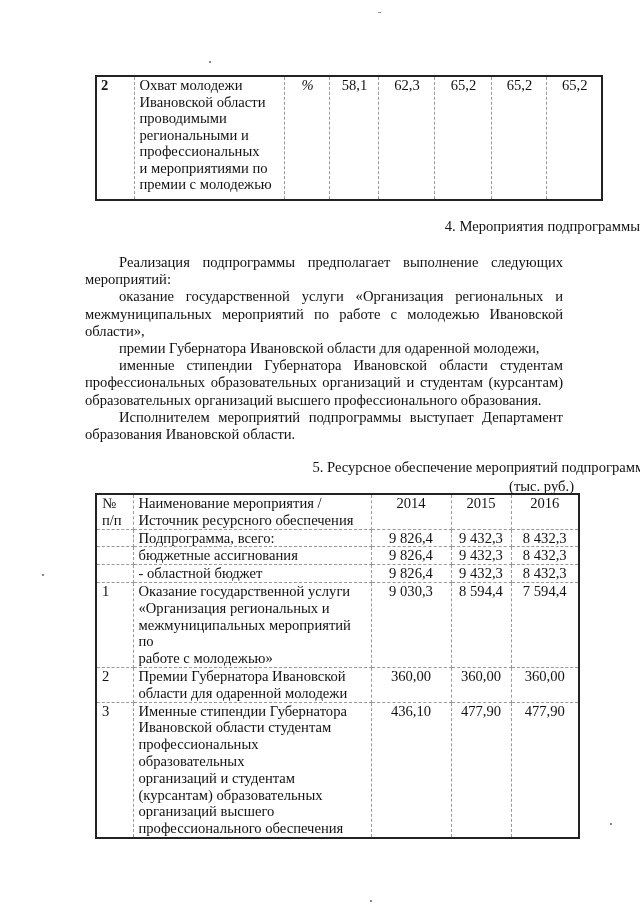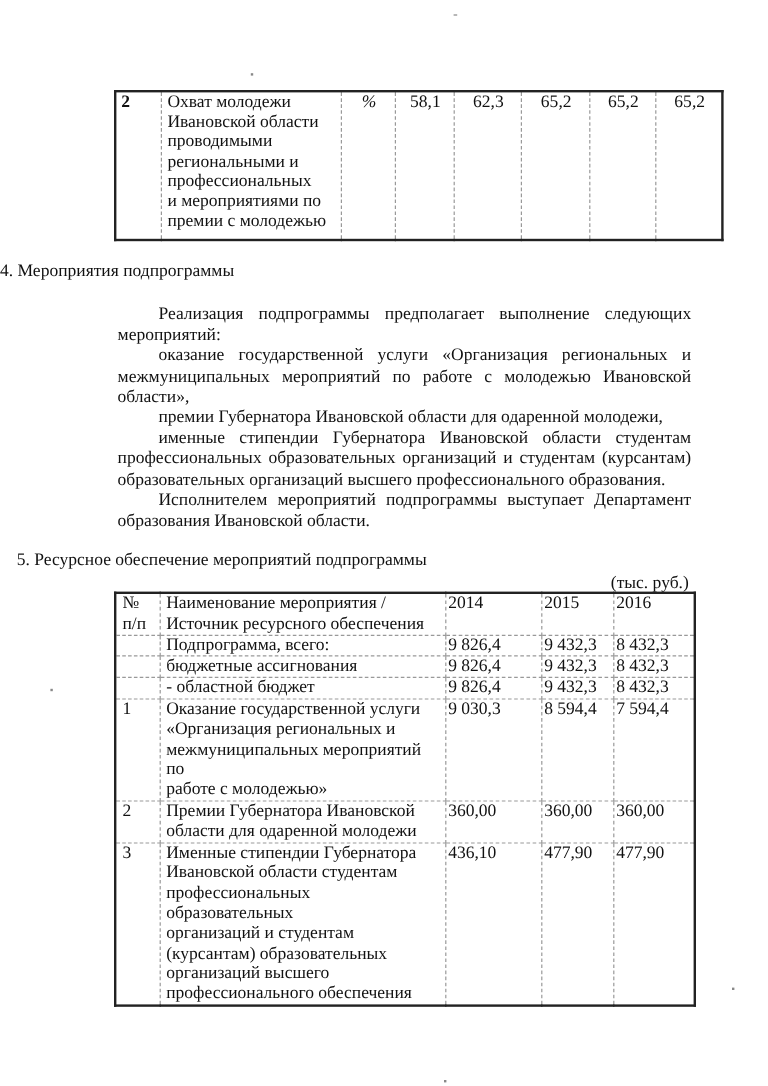--- a/index.html
+++ b/index.html
@@ -19,7 +19,7 @@
   #t1 td:first-child { border-left: none; }
   #t1 td.num { text-align: center; }
 
-  .section-title { position: absolute; left: 0; width: 640px; text-align: left; font-size: 14.6px; }
+  .section-title { position: absolute; left: 0; width: 640px; text-align: right; font-size: 14.6px; }
   .para { position: absolute; left: 98px; width: 478px; text-align: justify; line-height: 17.2px; }
   .para p { margin: 0; }
   .indent { text-indent: 34px; }

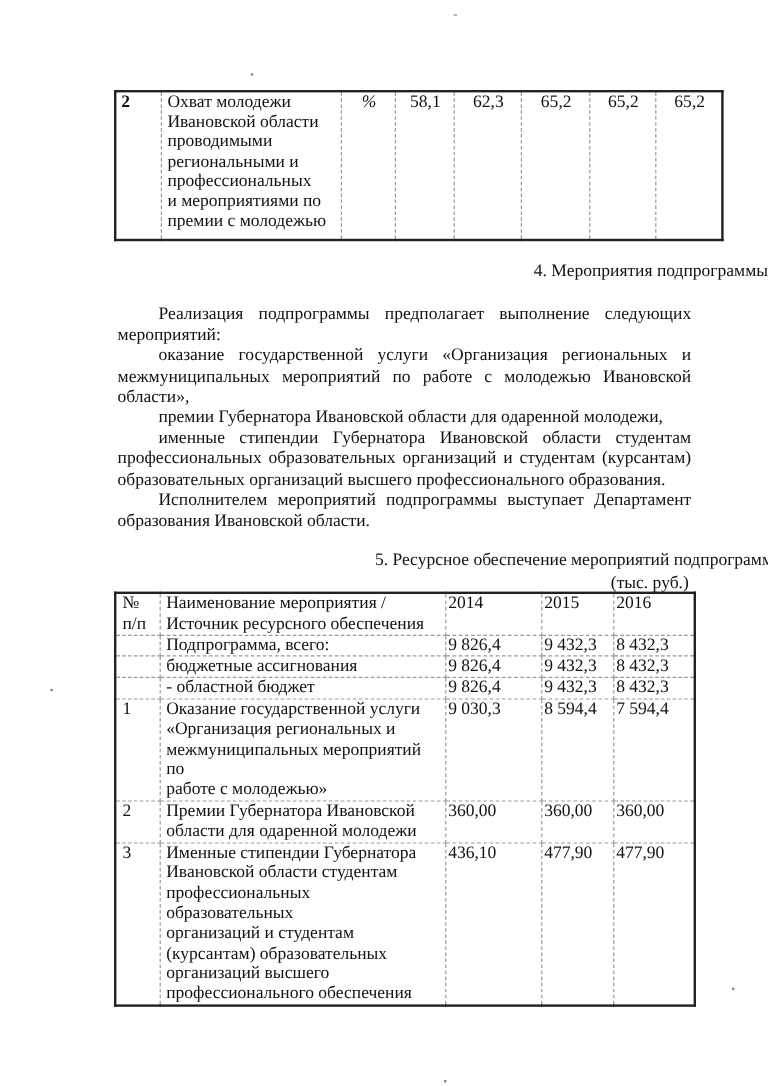--- a/index.html
+++ b/index.html
@@ -20,7 +20,7 @@
   #t1 td.num { text-align: center; }
 
   .section-title { position: absolute; left: 0; width: 640px; text-align: right; font-size: 14.6px; }
-  .para { position: absolute; left: 98px; width: 478px; text-align: justify; line-height: 17.2px; }
+  .para { position: absolute; left: 85px; width: 478px; text-align: justify; line-height: 17.2px; }
   .para p { margin: 0; }
   .indent { text-indent: 34px; }
   .unit { position: absolute; right: 66px; top: 478px; font-size: 14.6px; }

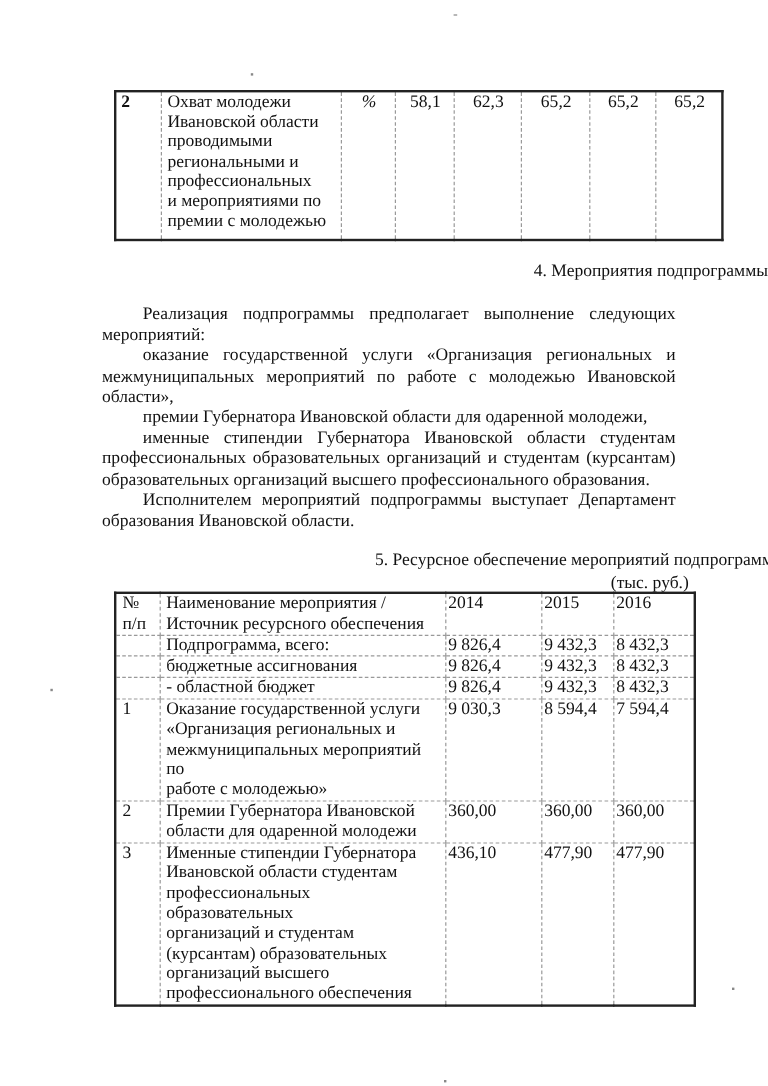--- a/index.html
+++ b/index.html
@@ -28,7 +28,7 @@
   
   #t2 { left: 95px; top: 493px; width: 483px; border: 2px solid #222; }
   #t2 td { border: 1px dashed #999; padding: 0 4px 0 5px; line-height: 16.8px; }
-  #t2 td.val { text-align: left; padding: 0 2px; }
+  #t2 td.val { text-align: center; padding: 0 2px; }
   #t2 tr.sum td { height: 16px; }
 </style>
 </head>

